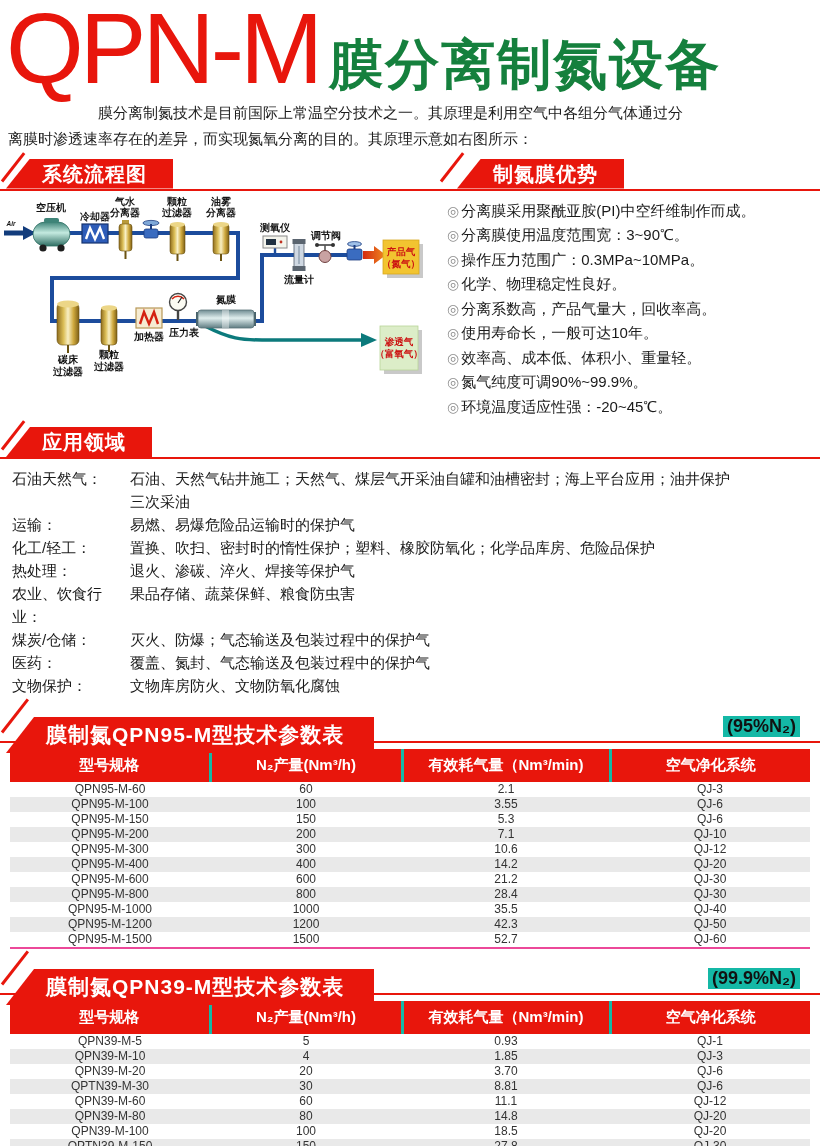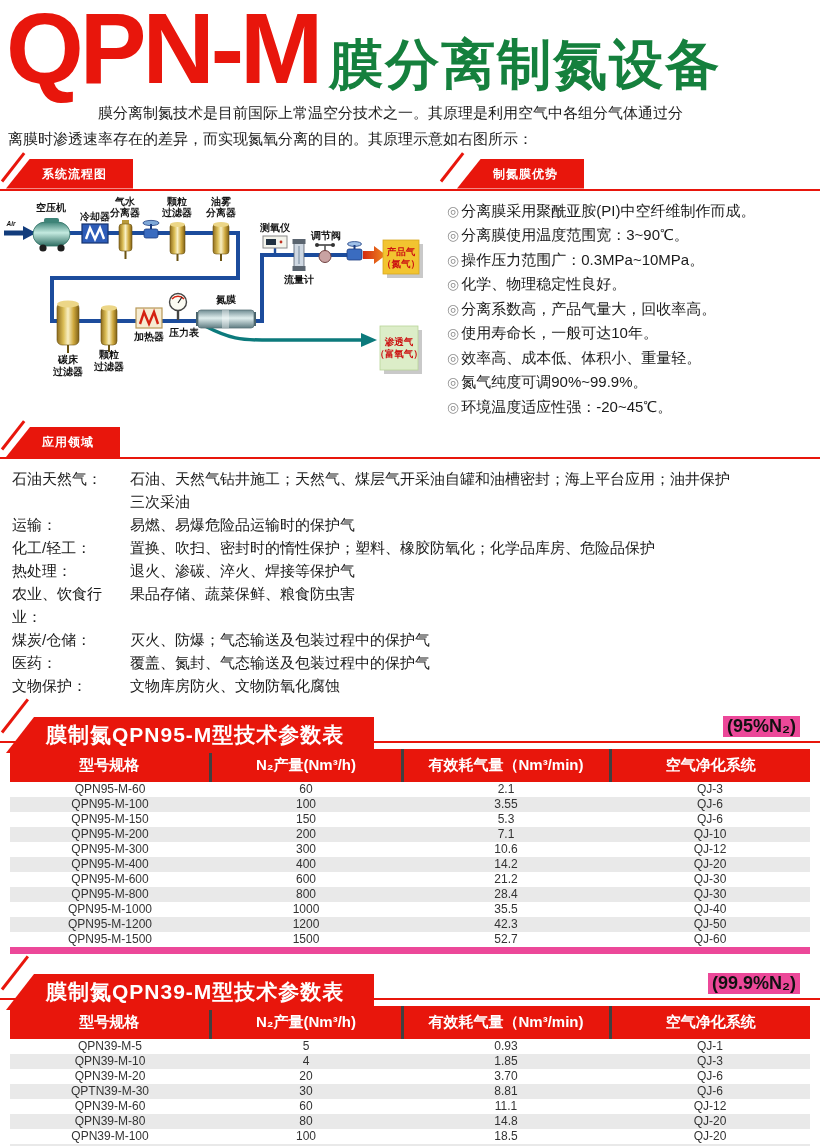--- a/index.html
+++ b/index.html
@@ -11,7 +11,7 @@
   }
   
   .masthead { padding:2px 0 0 6px; display:flex; align-items:baseline; height:94px; }
-  .h-model { font-size:100px; line-height:.92; font-weight:bold; color:#e8160c; letter-spacing:-4px; }
+  .h-model { font-size:100px; line-height:.92; font-weight:normal; color:#e8160c; letter-spacing:-4px; }
   .h-product { font-size:54px; font-weight:bold; color:#15803d; margin-left:10px; letter-spacing:2px; }
   .intro { width:676px; margin:6px 0 0 8px; font-size:15px; line-height:1.75; color:#1c1c1c; text-indent:6em; }
 

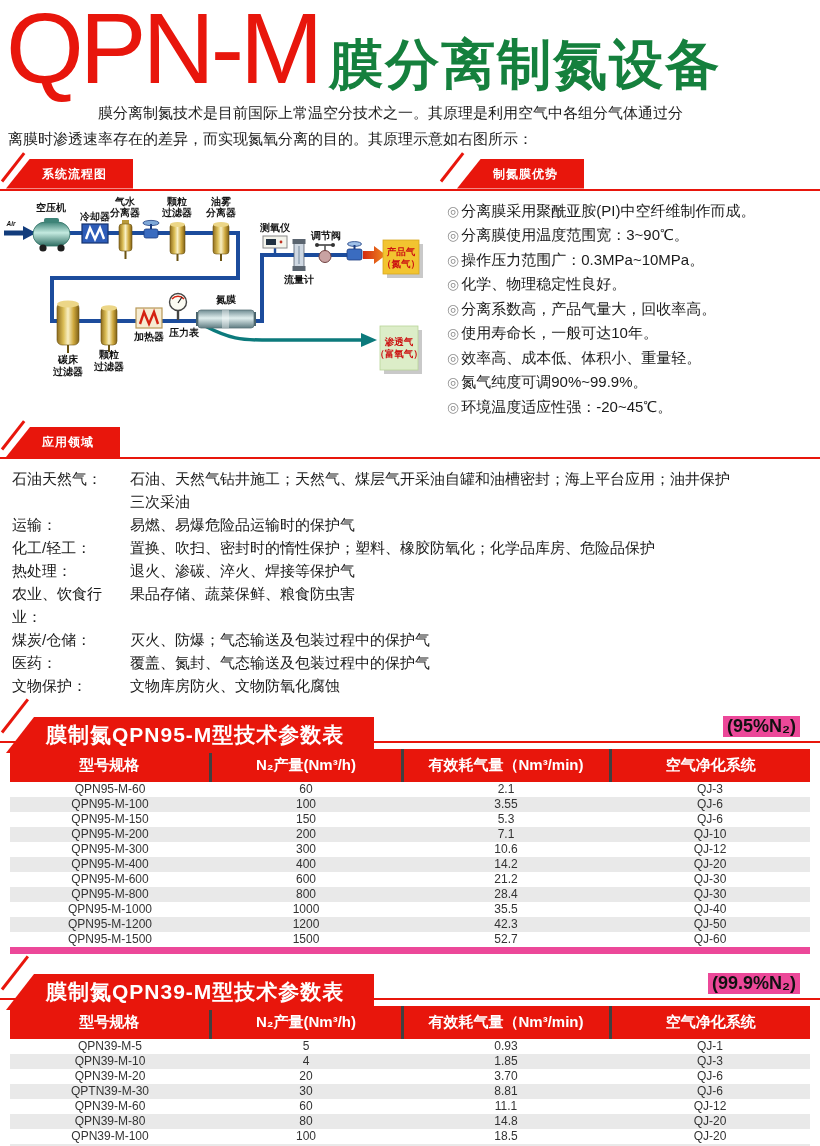--- a/index.html
+++ b/index.html
@@ -20,7 +20,7 @@
   .tabrow .underline { position:absolute; left:0; right:0; bottom:-2px; height:2px; background:#e8160c; }
   .tab {
     position:absolute; left:6px; top:0; height:30px; line-height:30px;
-    background:#e8160c; color:#fff; font-size:12px; font-weight:bold; letter-spacing:1px;
+    background:#e8160c; color:#fff; font-size:20px; font-weight:bold; letter-spacing:1px;
     padding:0 26px 0 36px; clip-path:polygon(24px 0, 100% 0, 100% 100%, 0 100%);
   }
   .tab-slash { position:absolute; left:2px; top:21px; width:36px; height:3px; background:#e8160c;

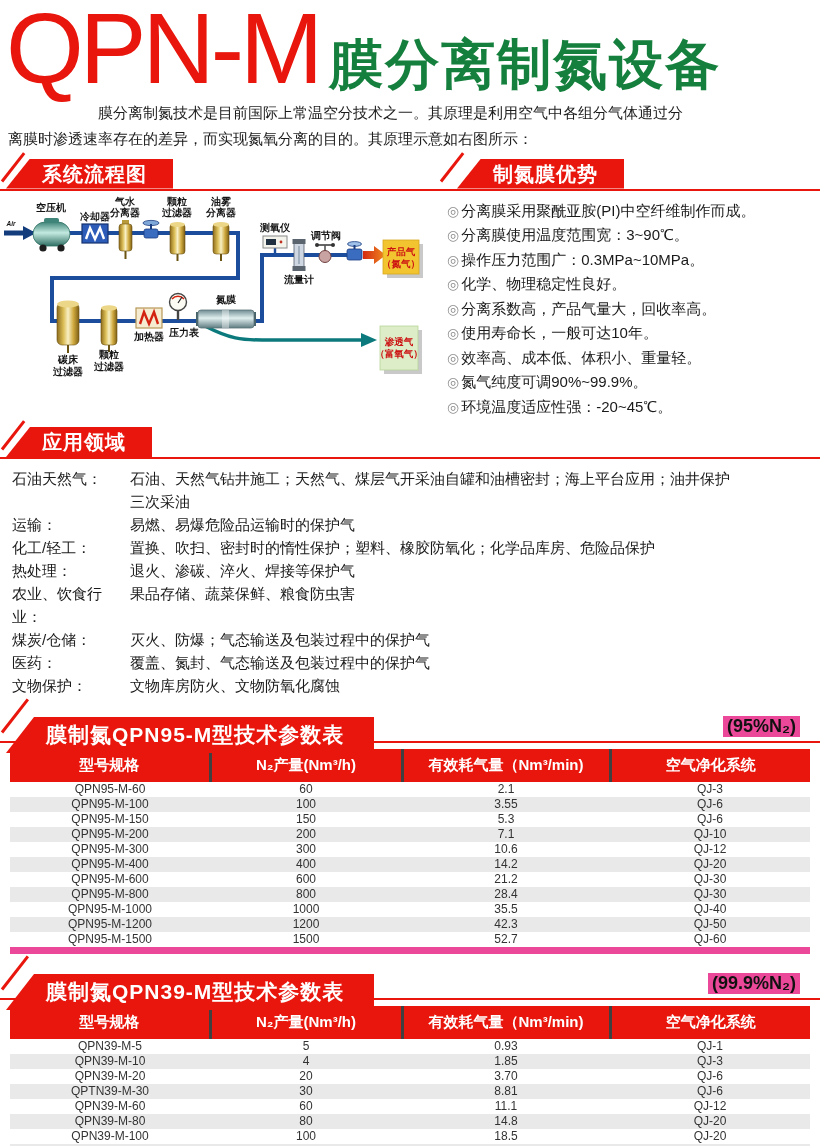--- a/index.html
+++ b/index.html
@@ -29,7 +29,7 @@
   .tabrow.big .tab { height:36px; line-height:36px; font-size:21px; padding:0 30px 0 40px;
     clip-path:polygon(28px 0, 100% 0, 100% 100%, 0 100%);margin-top:12px; }
   .tabrow.big .tab-slash { top:26px; width:42px; }
-  .purity { position:absolute; right:20px; bottom:4px; font-size:18px; font-weight:bold; color:#111; background:#ec4899; padding:0 4px; }
+  .purity { position:absolute; right:20px; bottom:4px; font-size:18px; font-weight:bold; color:#111; background:#14b8a6; padding:0 4px; }
 
   
   .two-col { display:flex; margin-top:6px; }

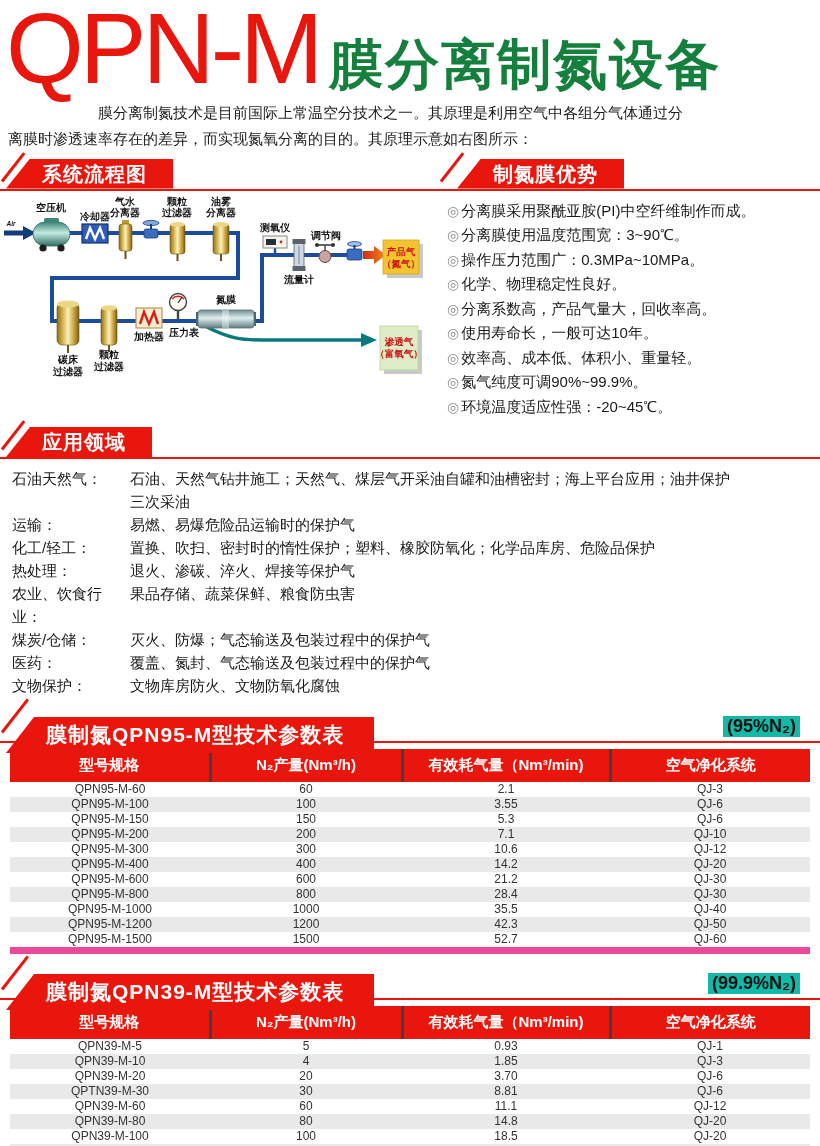--- a/index.html
+++ b/index.html
@@ -59,7 +59,7 @@
   .ptable col.c1 { width:25%; } .ptable col.c2 { width:24%; }
   .ptable col.c3 { width:26%; } .ptable col.c4 { width:25%; }
   .ptable th { background:#e8160c; color:#fff; font-size:15px; font-weight:bold; height:33px;
-    border-left:3px solid #404040; padding:0; text-align:center; }
+    border-left:3px solid #14b8a6; padding:0; text-align:center; }
   .ptable th:first-child { border-left:none; }
   .ptable td { font-size:12px; color:#333; height:15px; line-height:15px; padding:0; text-align:center; }
   .ptable tbody tr:nth-child(even) td { background:#e9e9e9; }

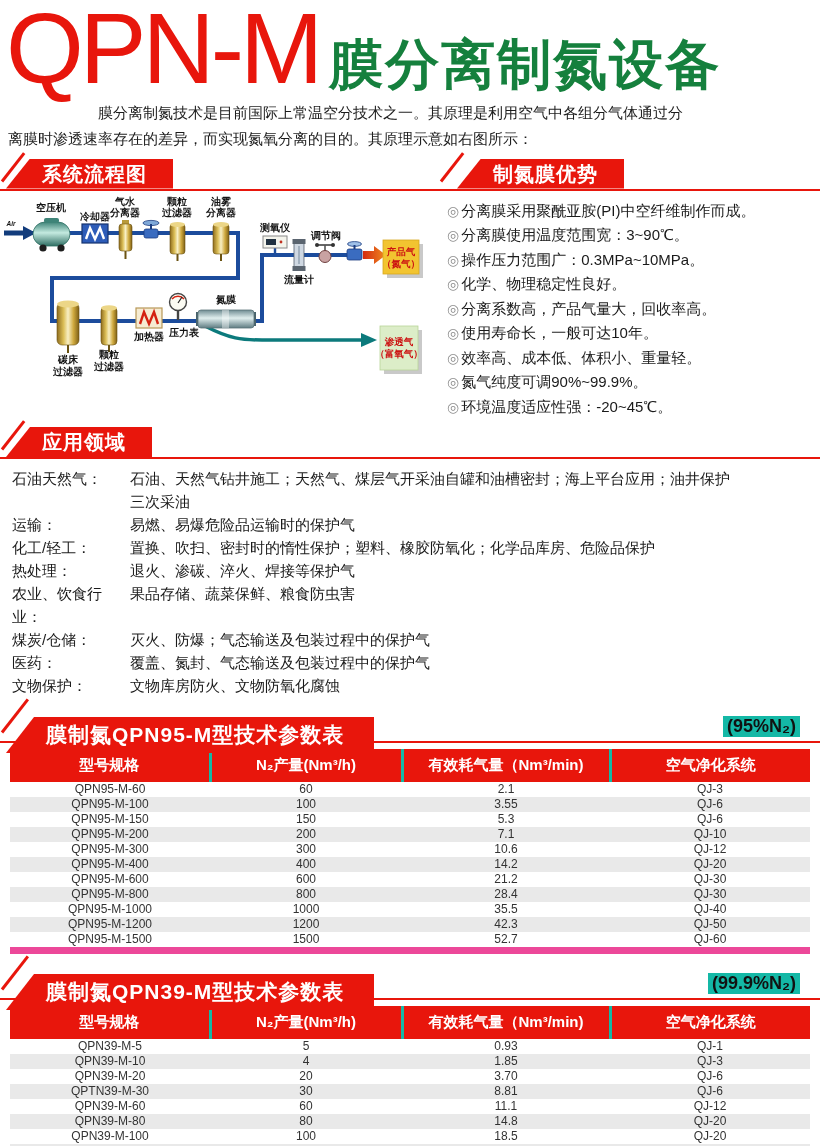--- a/index.html
+++ b/index.html
@@ -63,7 +63,7 @@
   .ptable th:first-child { border-left:none; }
   .ptable td { font-size:12px; color:#333; height:15px; line-height:15px; padding:0; text-align:center; }
   .ptable tbody tr:nth-child(even) td { background:#e9e9e9; }
-  .ptable tbody { border-bottom:7px solid #ec4899;margin-top:39px; }
+  .ptable tbody { border-bottom:2px solid #ec4899;margin-top:39px; }
 </style>
 </head>
 <body>

